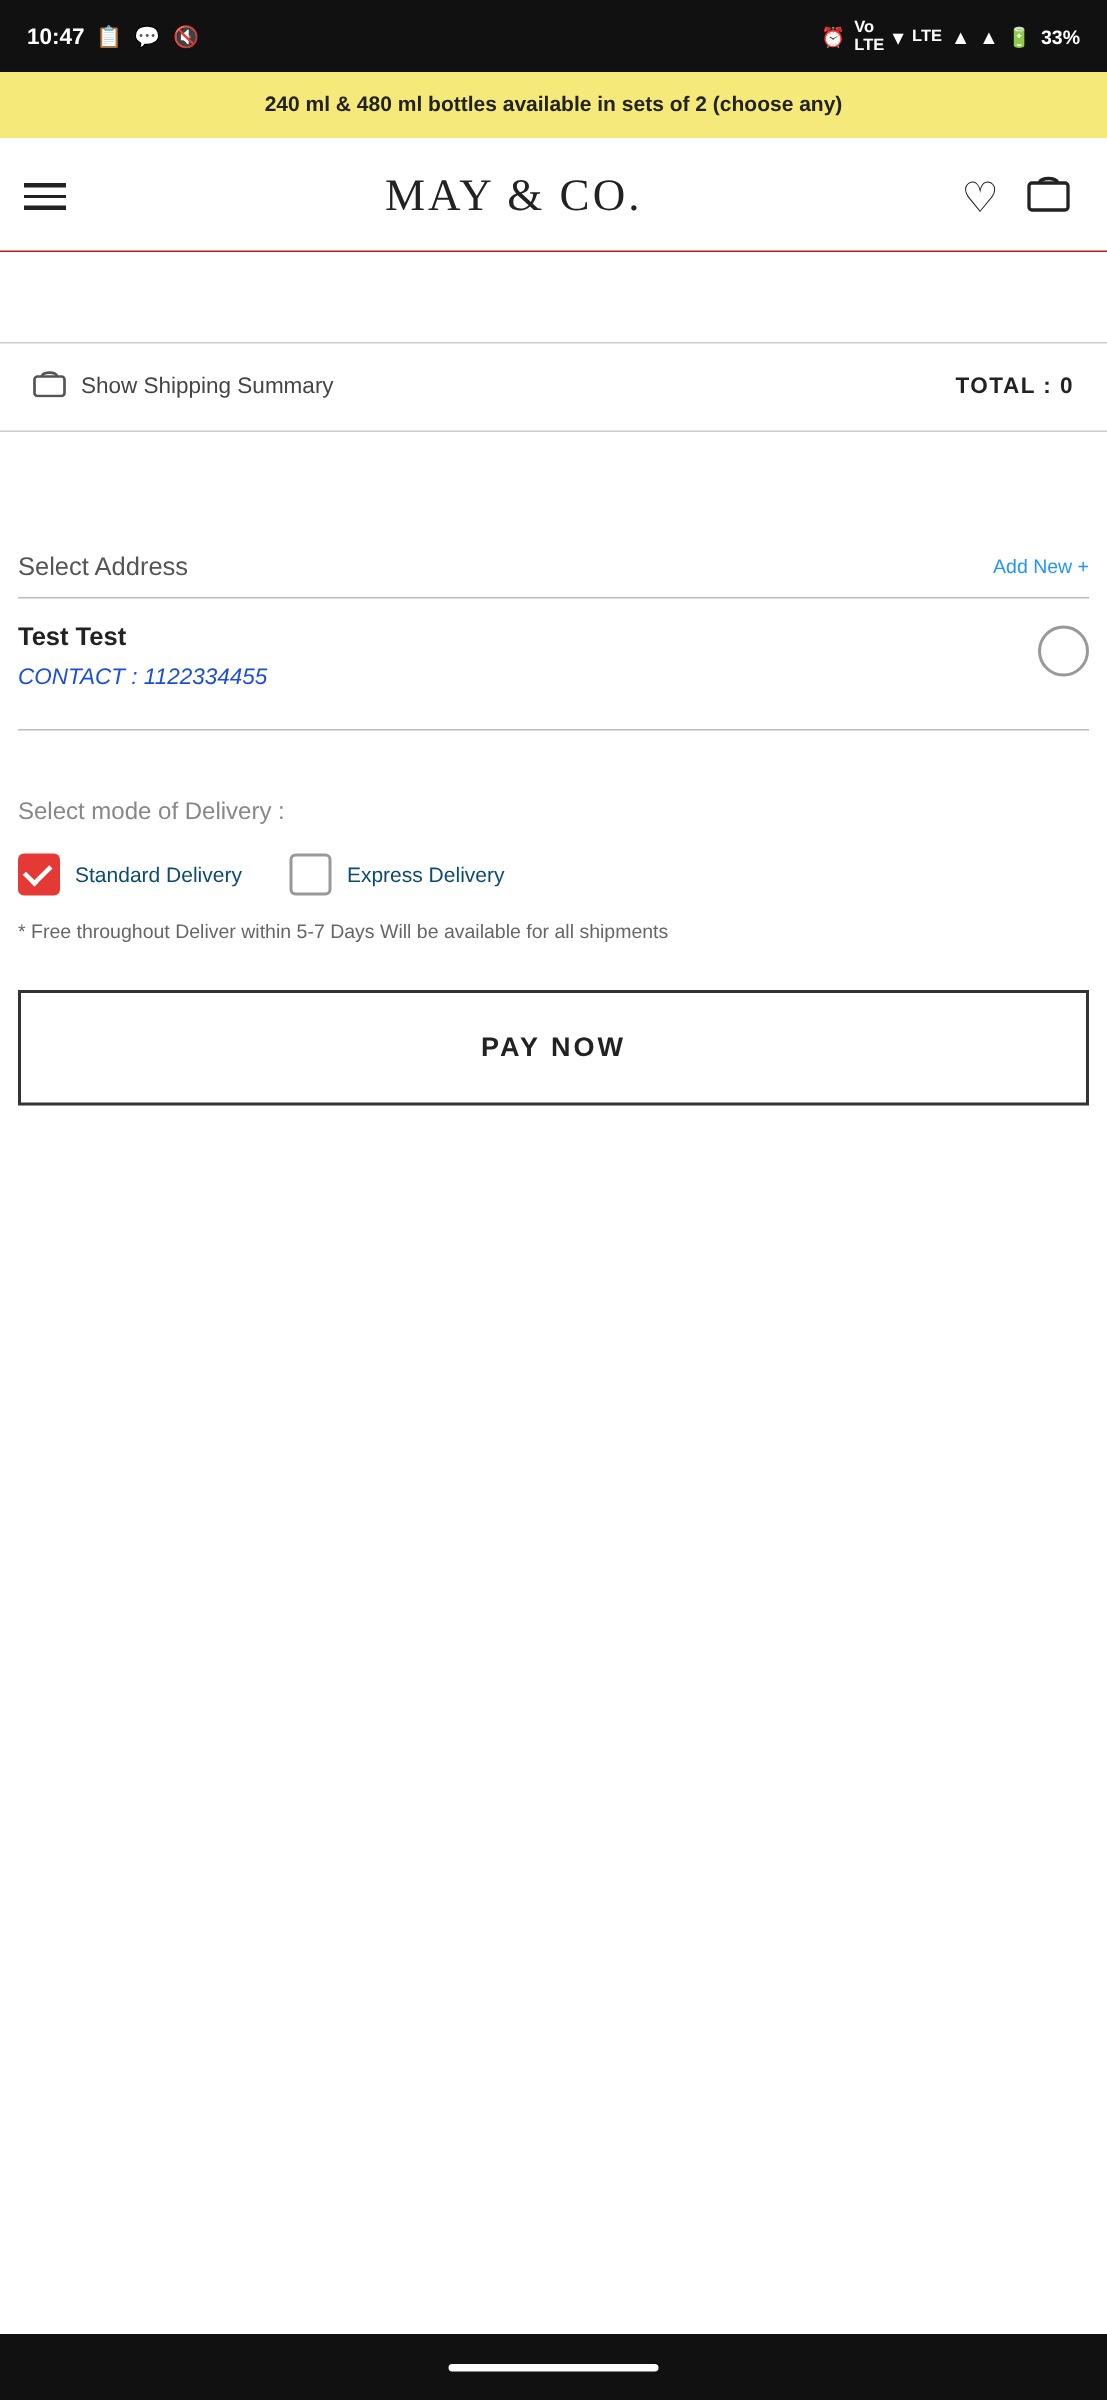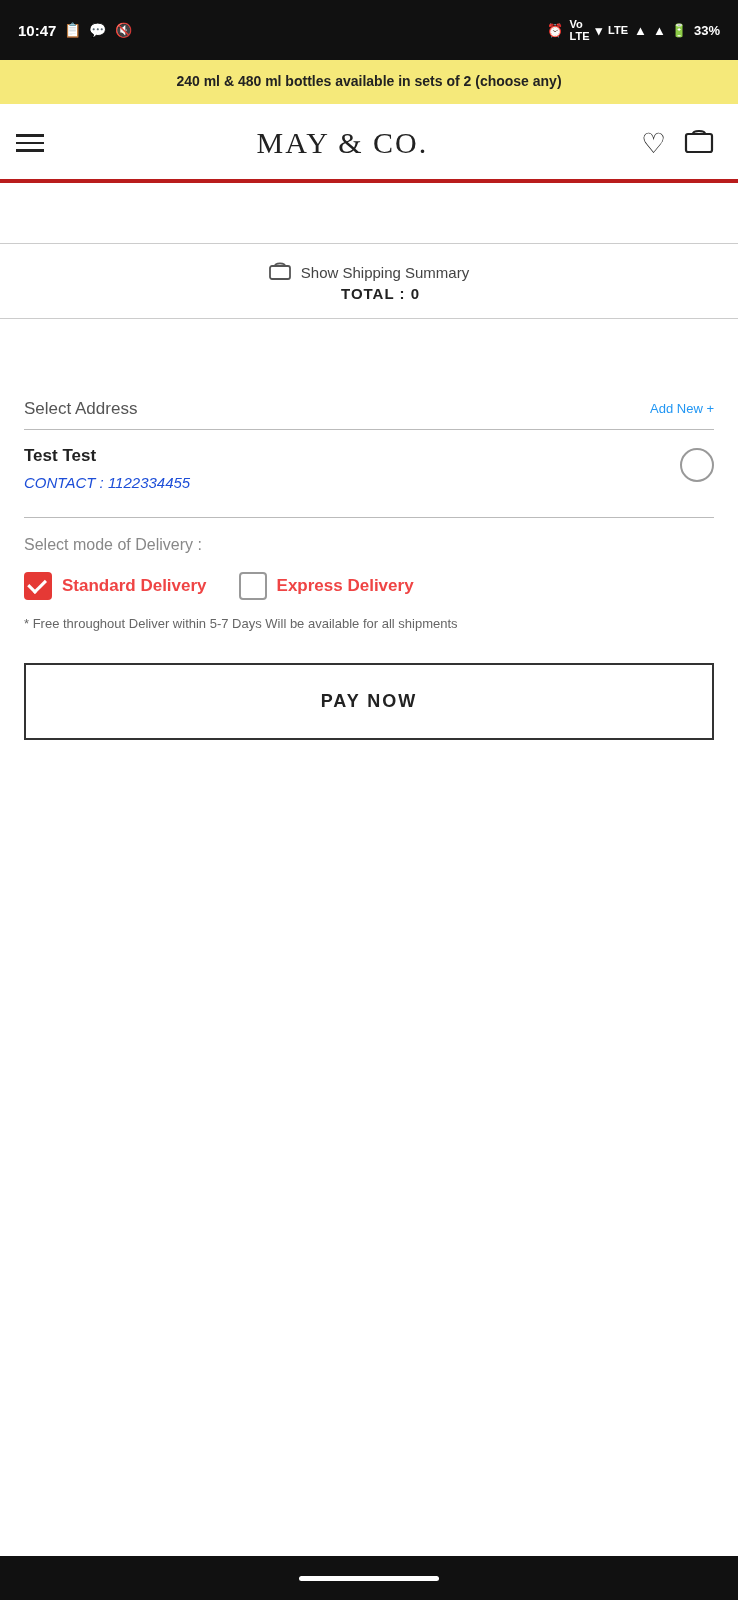--- a/index.html
+++ b/index.html
@@ -16,7 +16,7 @@
     .status-bar {
       background: #111;
       color: #fff;
-      height: 60px;
+      height: 48px;
       display: flex;
       align-items: center;
       justify-content: space-between;

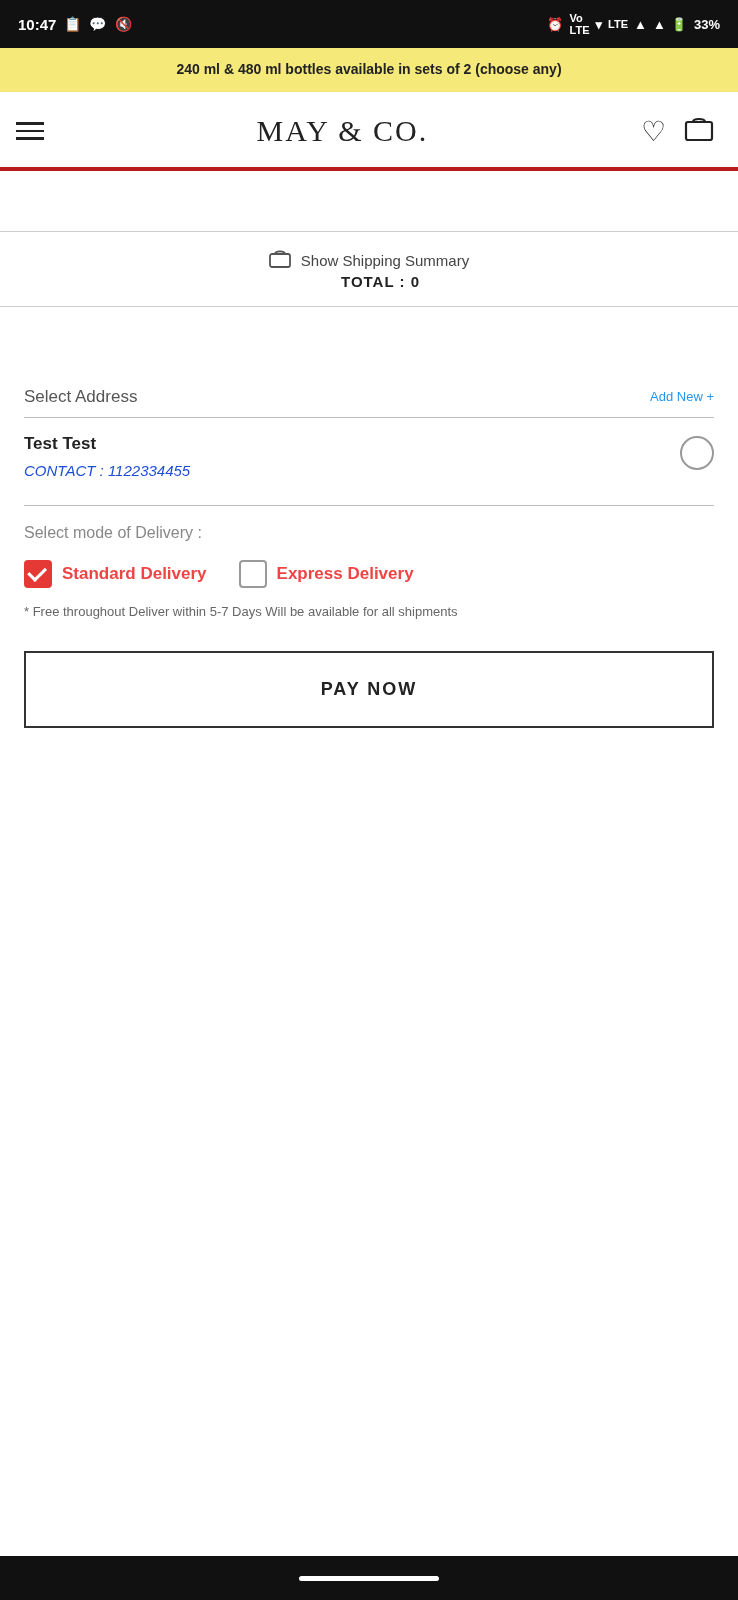--- a/index.html
+++ b/index.html
@@ -44,7 +44,7 @@
       align-items: center;
       justify-content: space-between;
       padding: 22px 24px 18px 16px;
-      border-bottom: 4px solid #b91c1c;
+      border-bottom: 1px solid #b91c1c;
     }
     .header-menu {
       display: flex;

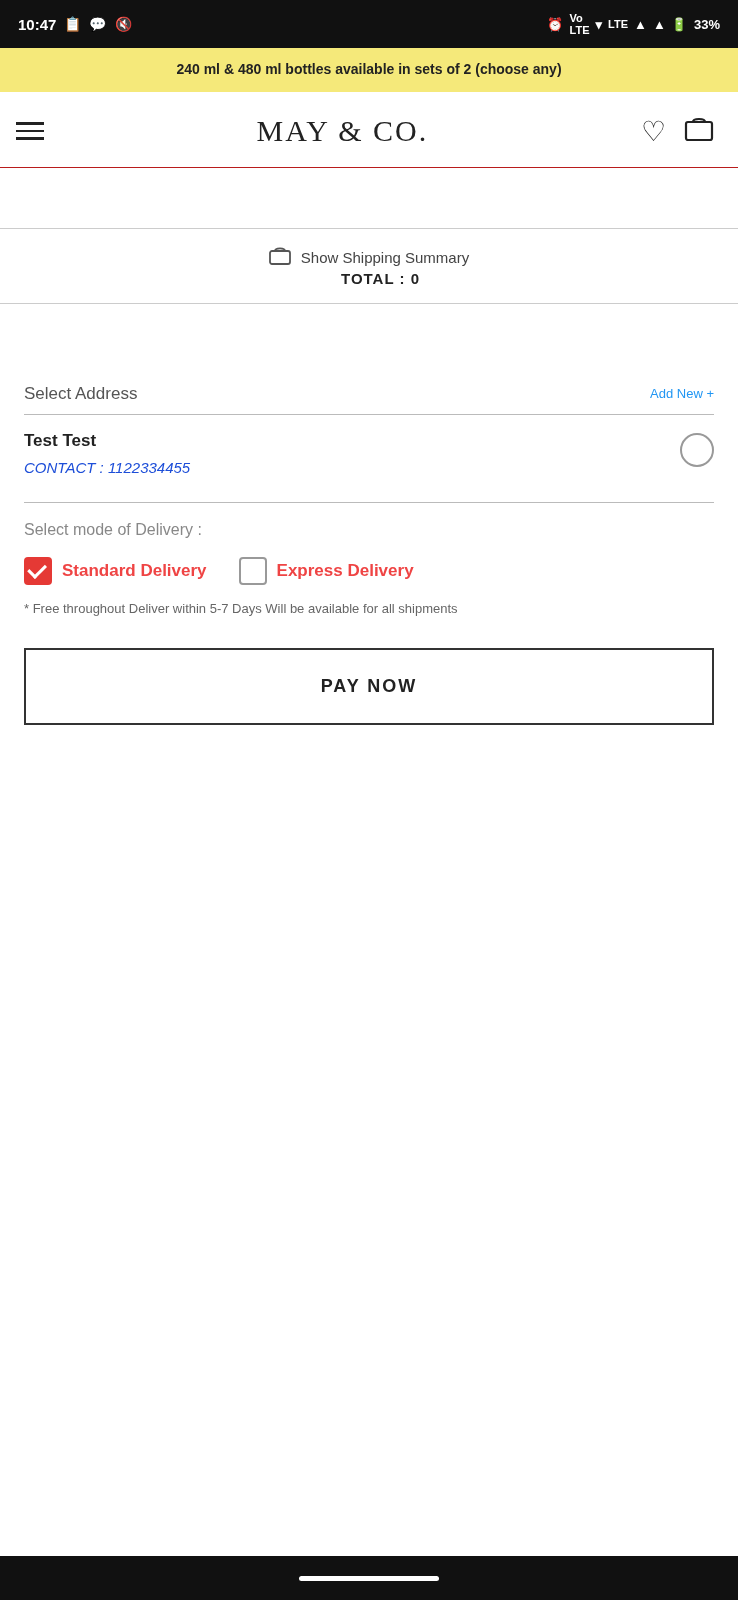--- a/index.html
+++ b/index.html
@@ -88,7 +88,6 @@
       border-top: 1.5px solid #ccc;
       border-bottom: 1.5px solid #ccc;
       background: #fff;
-      flex-direction: column;
     }
     .shipping-bar-left {
       display: flex;

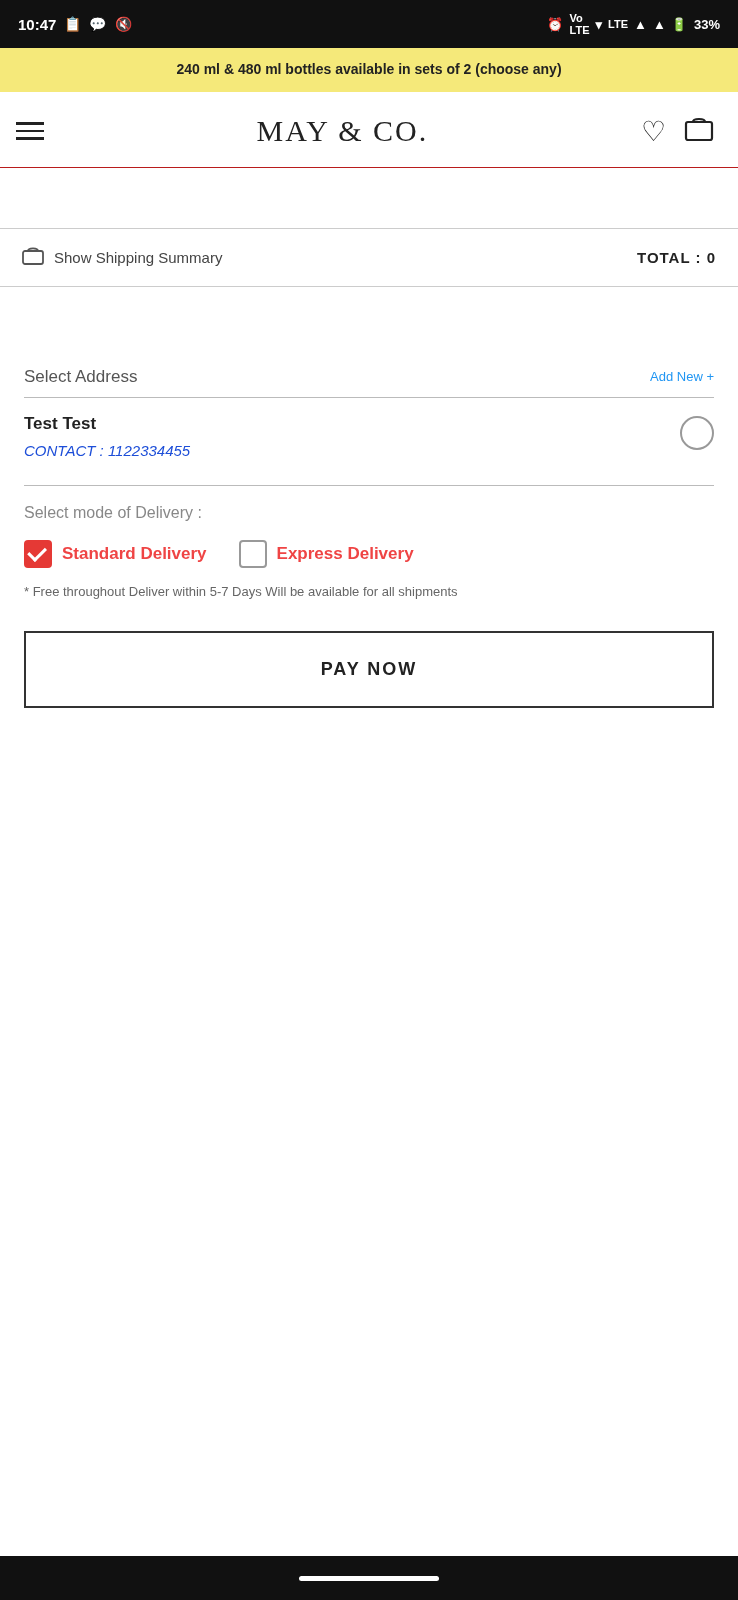--- a/index.html
+++ b/index.html
@@ -110,7 +110,7 @@
 
     
     .content {
-      padding: 0 24px;
+      padding: 0 12px;
     }
 
     

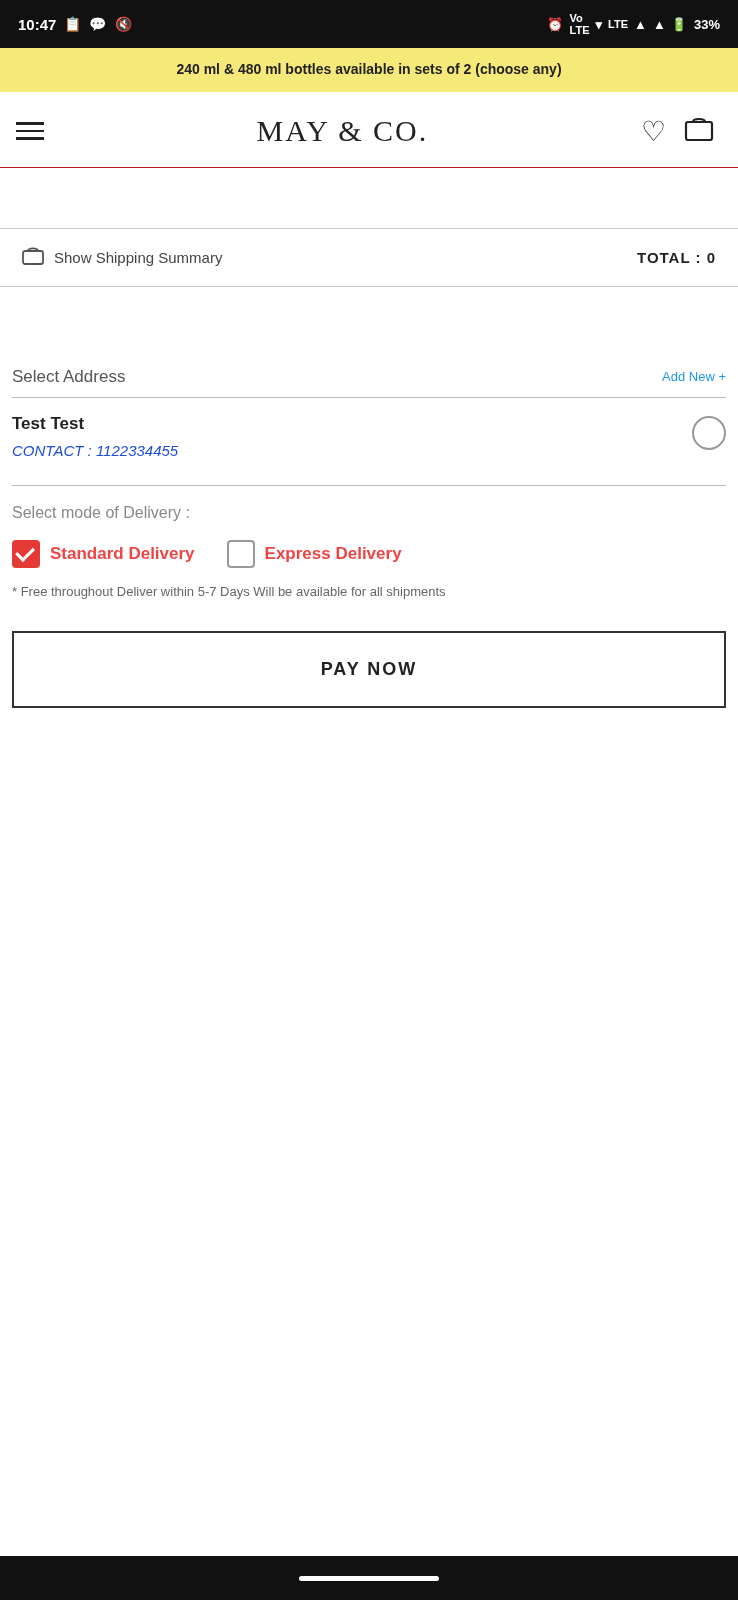--- a/index.html
+++ b/index.html
@@ -149,7 +149,7 @@
       justify-content: space-between;
       padding-bottom: 18px;
       border-bottom: 1.5px solid #bbb;
-      margin-bottom: 18px;
+      margin-bottom: 46px;
     }
     .address-info { flex: 1; }
     .address-name {

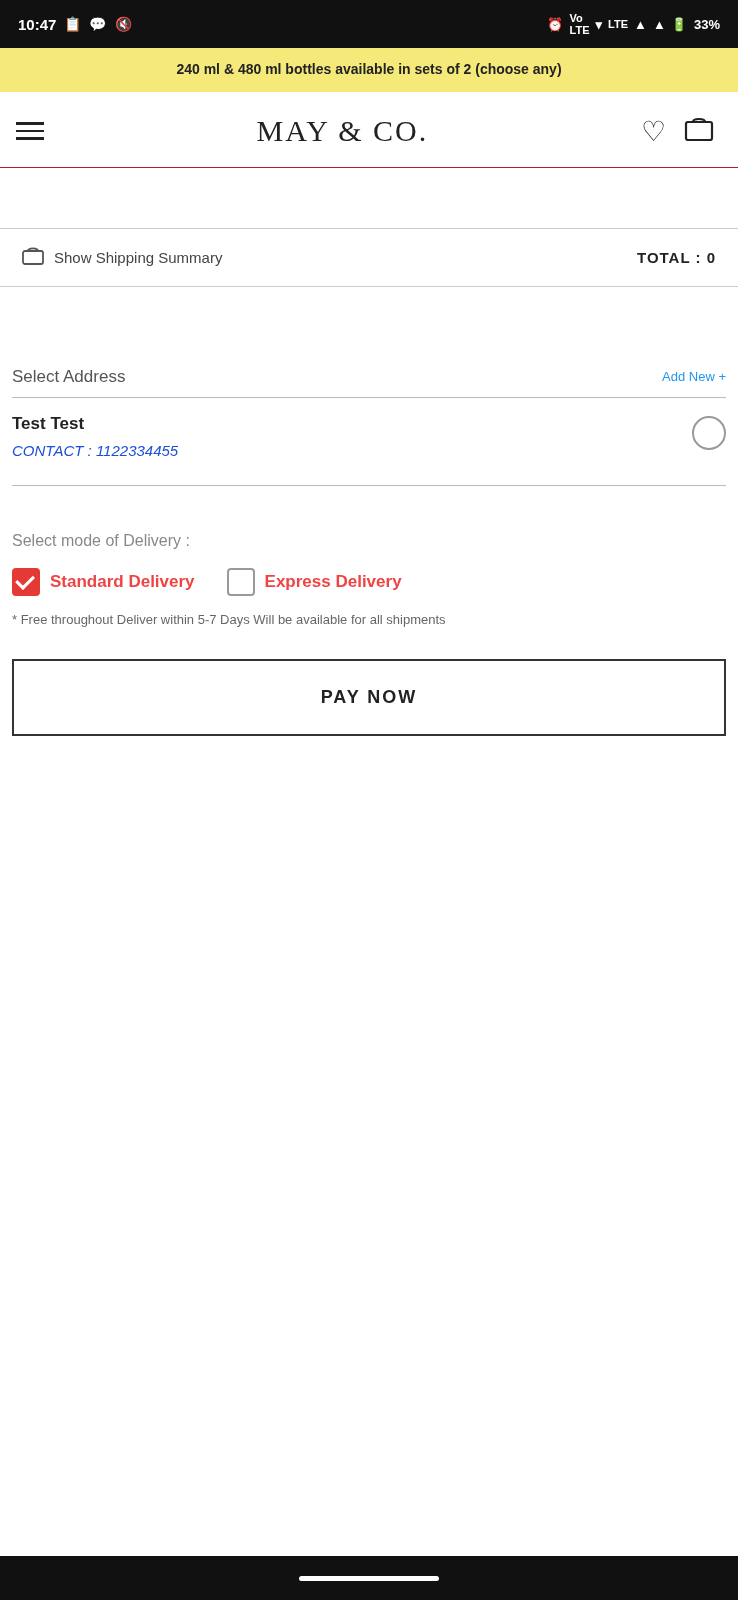--- a/index.html
+++ b/index.html
@@ -232,9 +232,9 @@
       flex-shrink: 0;
     }
     .delivery-label {
-      font-size: 17px;
-      color: #ef4444;
-      font-weight: 700;
+      font-size: 14px;
+      color: #0c4a6e;
+      font-weight: 400;
     }
     .delivery-note {
       font-size: 13px;

